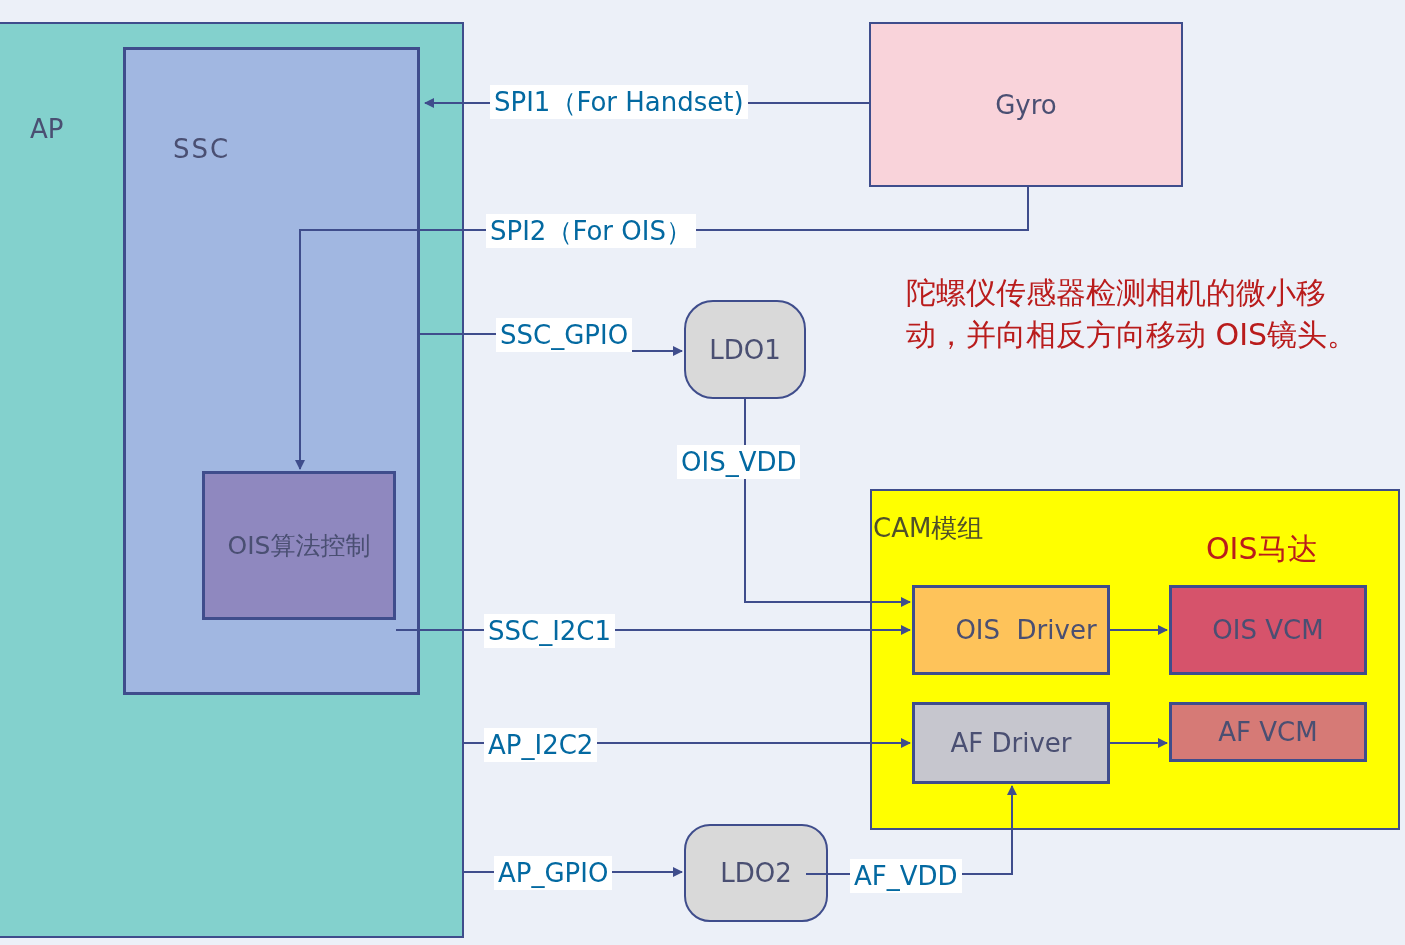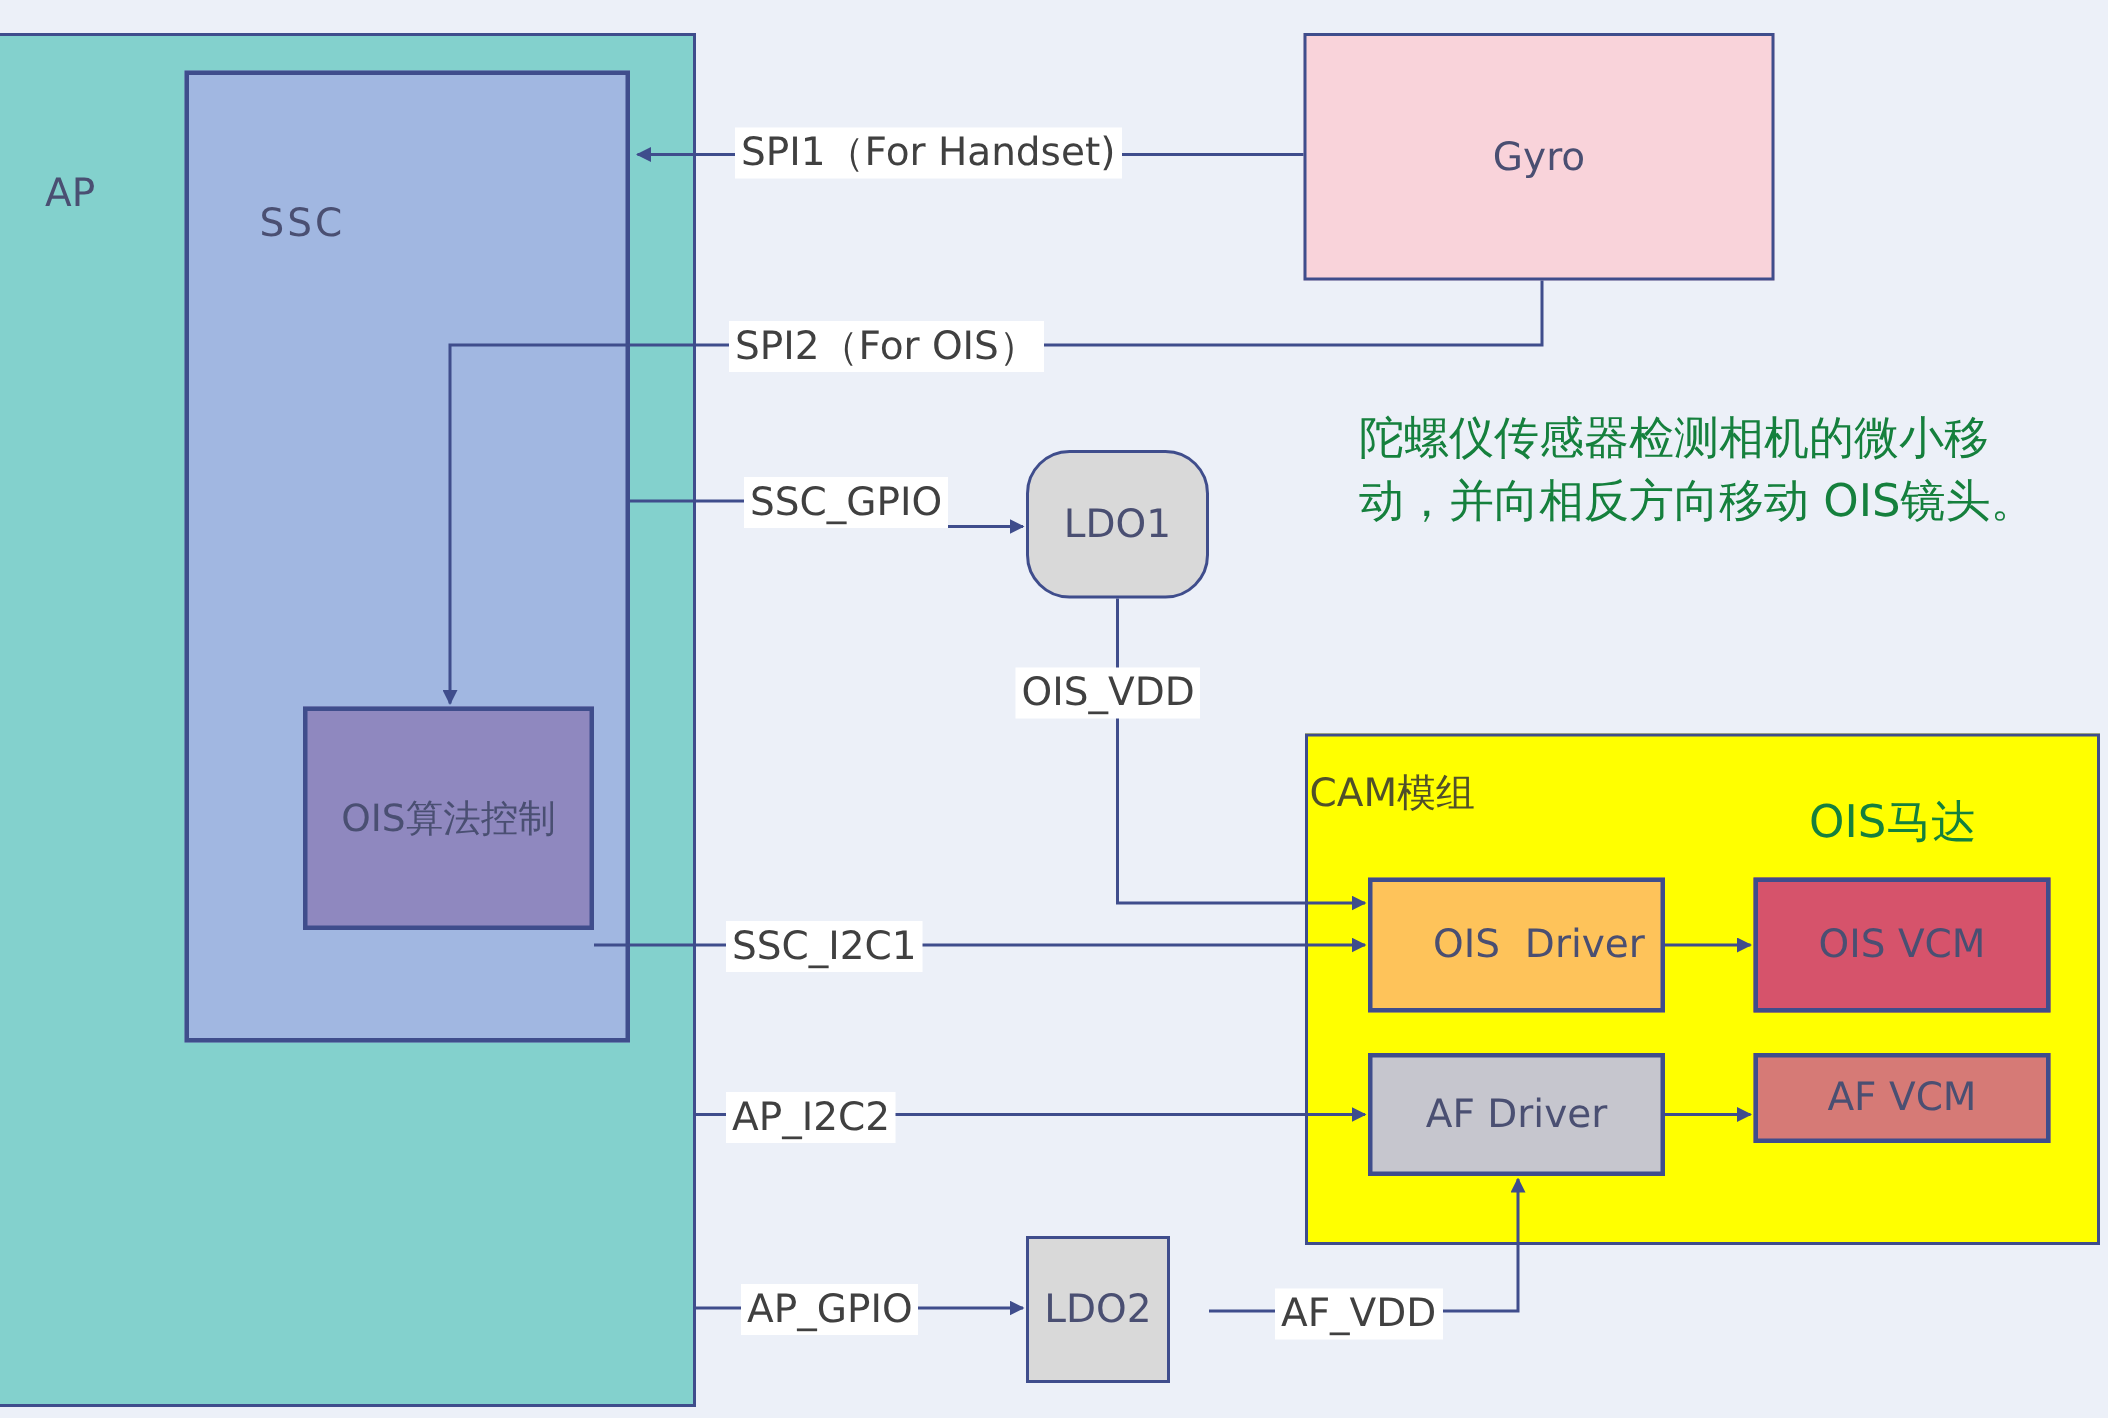--- a/index.html
+++ b/index.html
@@ -13,7 +13,7 @@
   .box-label { position:absolute; color:#4a4f72; font-size:26px; white-space:nowrap; }
   .centered { display:flex; align-items:center; justify-content:center; }
   .sig {
-    position:absolute; background:#ffffff; color:#404040; font-size:26px;
+    position:absolute; background:#ffffff; color:#0369a1; font-size:26px;
     padding:2px 4px; white-space:nowrap; line-height:30px;
   }
   .note { position:absolute; color:#15803d; font-size:30px; line-height:38px; white-space:nowrap; }

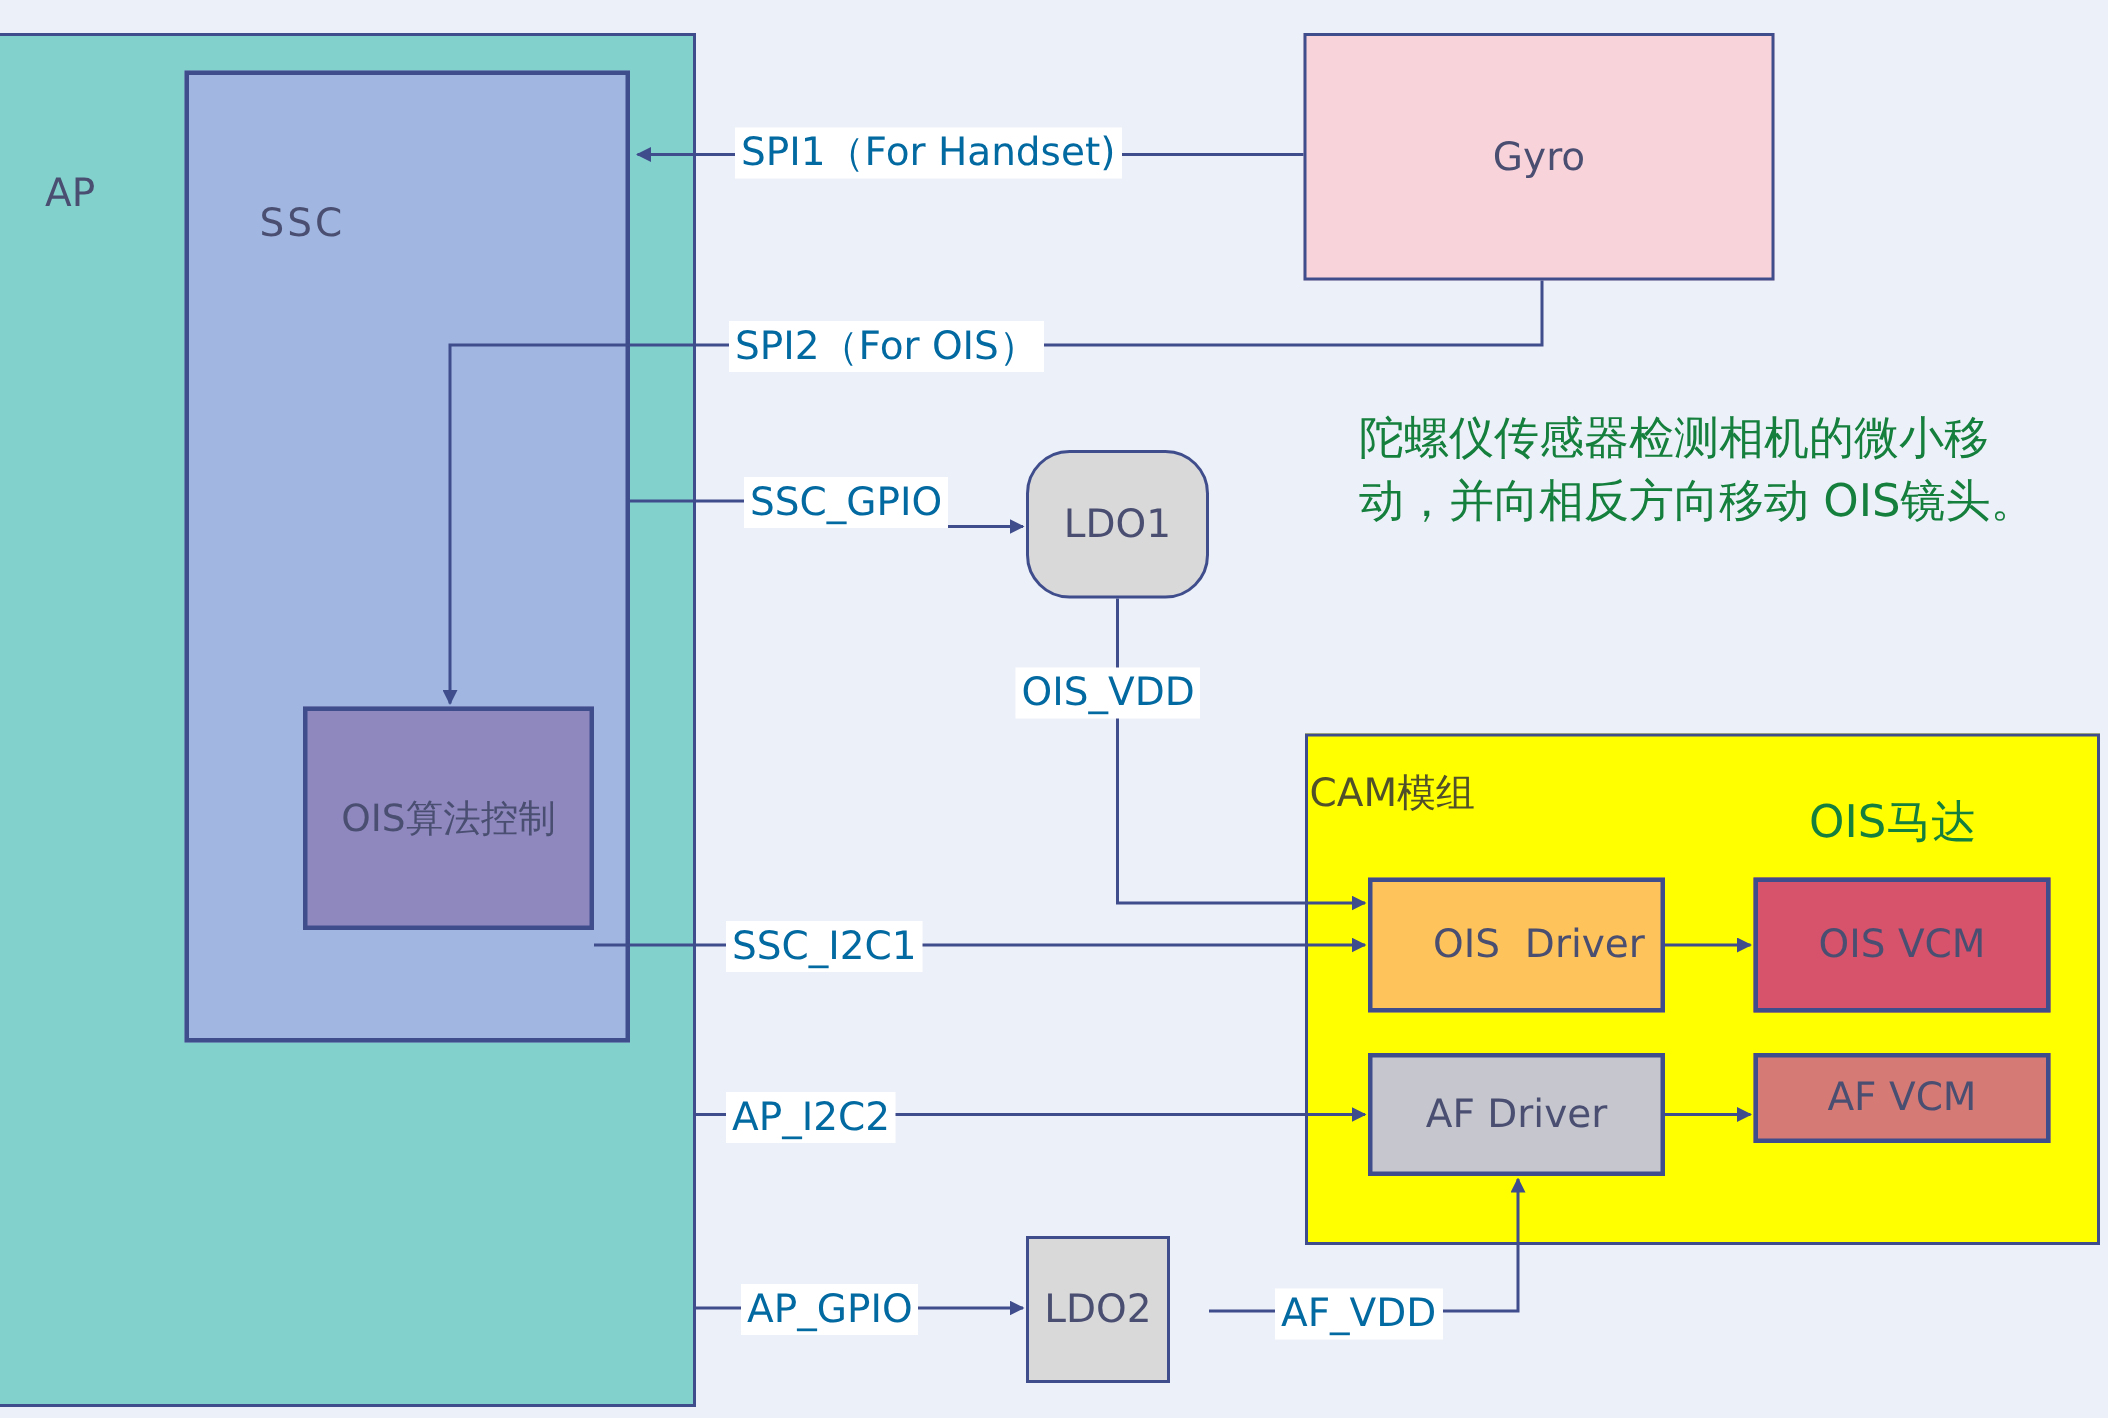--- a/index.html
+++ b/index.html
@@ -16,7 +16,7 @@
     position:absolute; background:#ffffff; color:#0369a1; font-size:26px;
     padding:2px 4px; white-space:nowrap; line-height:30px;
   }
-  .note { position:absolute; color:#15803d; font-size:30px; line-height:38px; white-space:nowrap; }
+  .note { position:absolute; color:#b91c1c; font-size:30px; line-height:38px; white-space:nowrap; }
 </style>
 </head>
 <body>

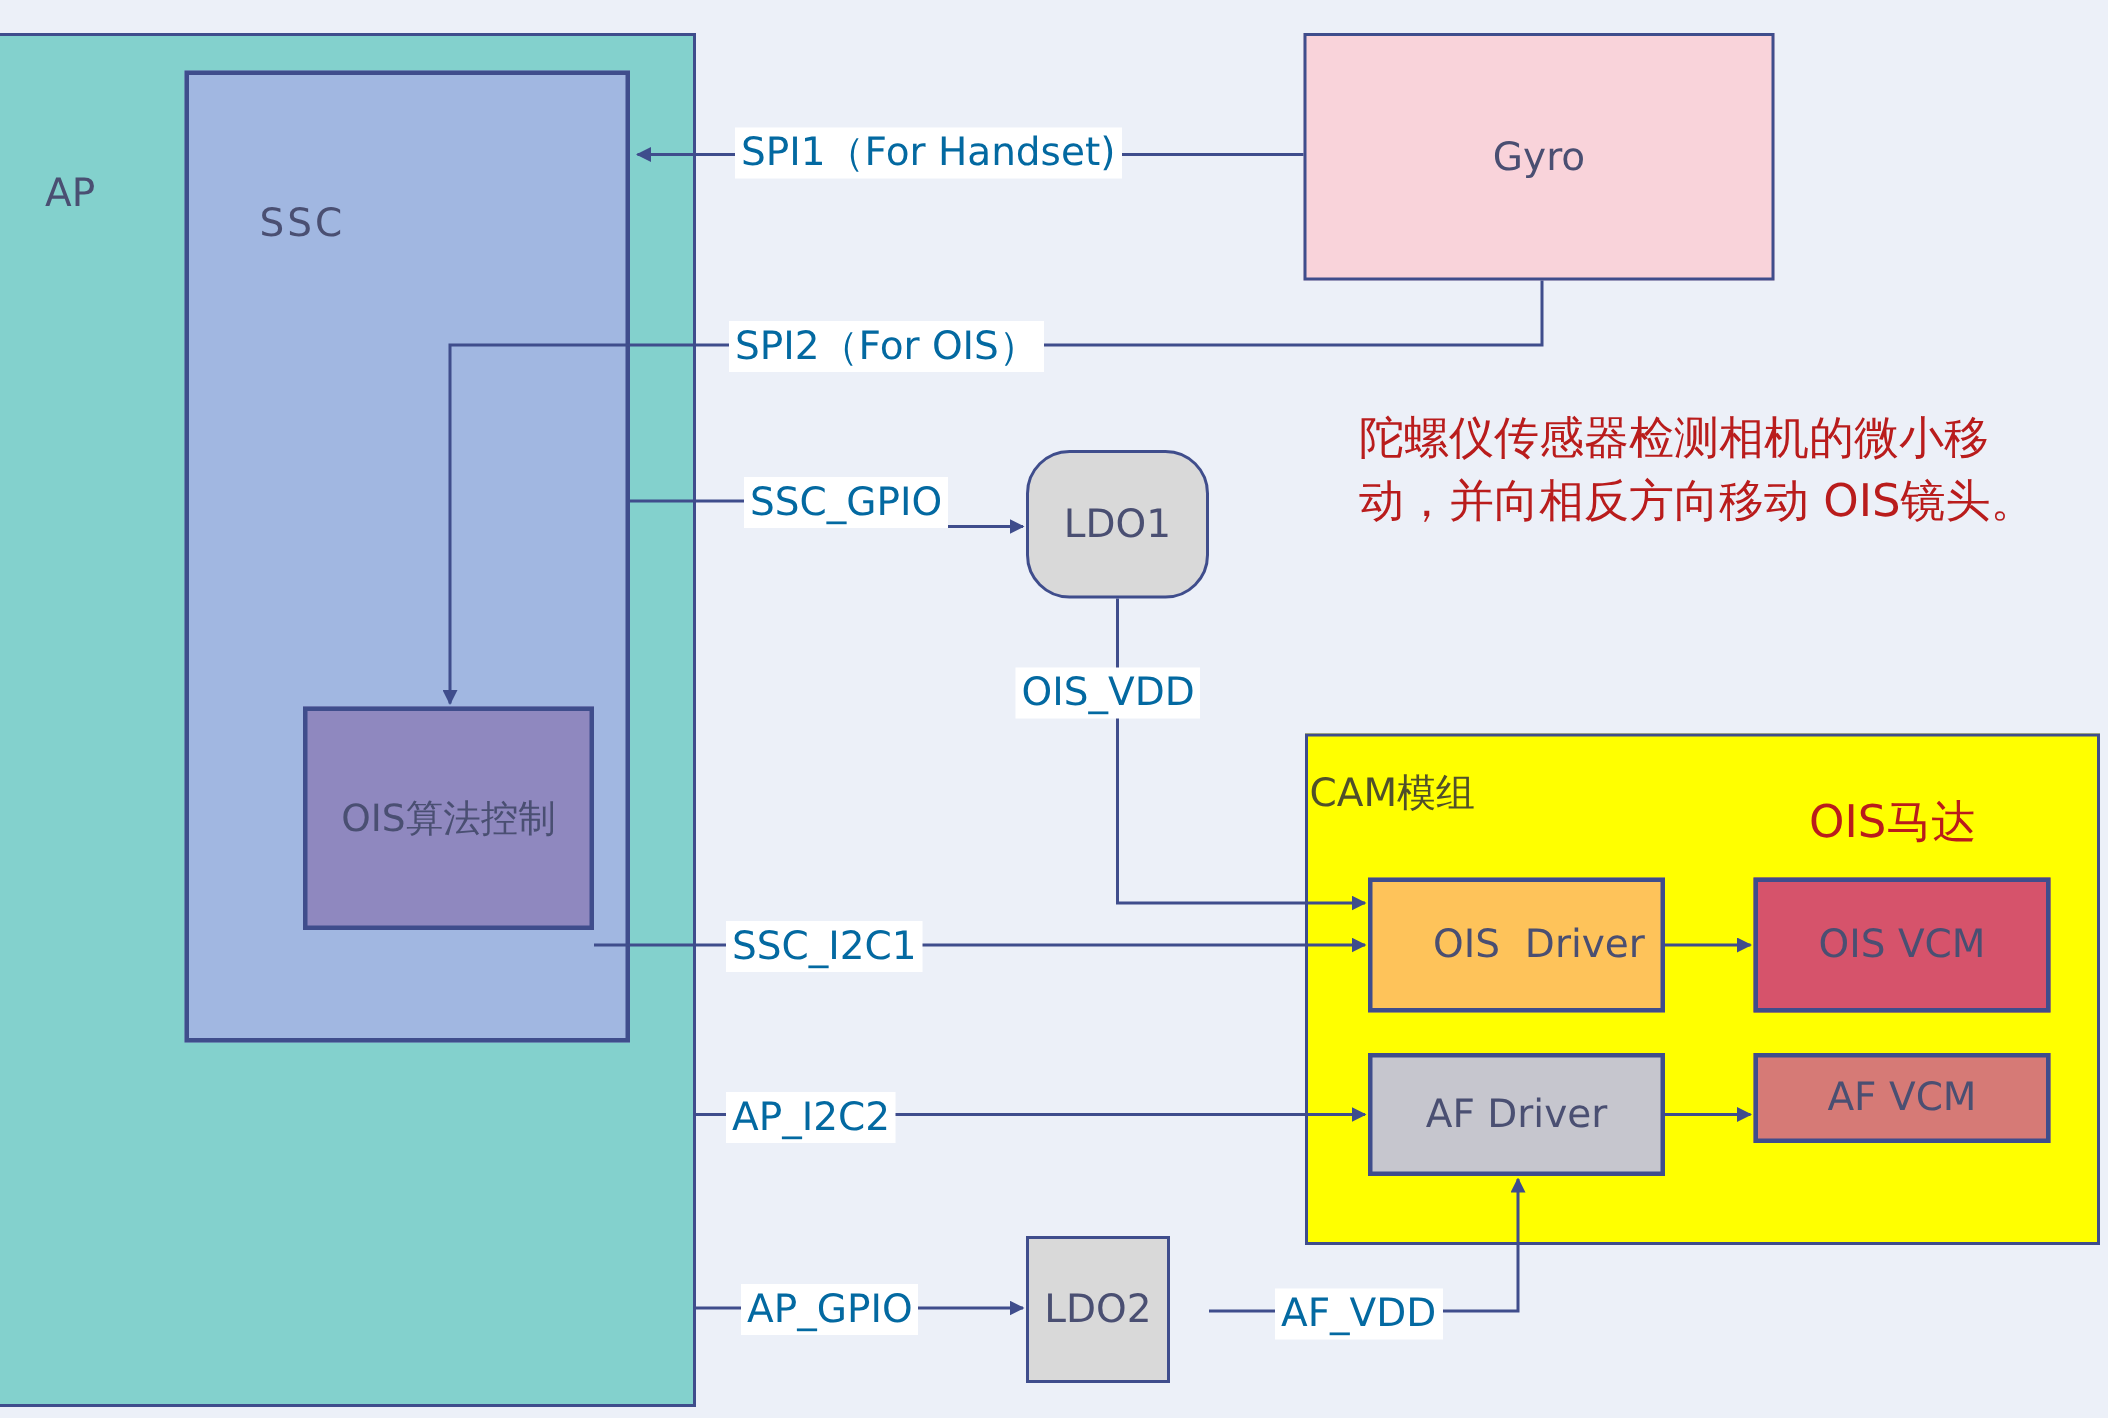--- a/index.html
+++ b/index.html
@@ -41,7 +41,7 @@
     <span class="box-label" style="position:static;">LDO1</span>
   </div>
 
-  <div class="box centered" style="left:684px;top:824px;width:96px;height:98px;background:#d9d9d9;border-width:2px;">
+  <div class="box centered" style="left:684px;top:824px;width:144px;height:98px;background:#d9d9d9;border-width:2px;border-radius:26px;">
     <span class="box-label" style="position:static;">LDO2</span>
   </div>
 

